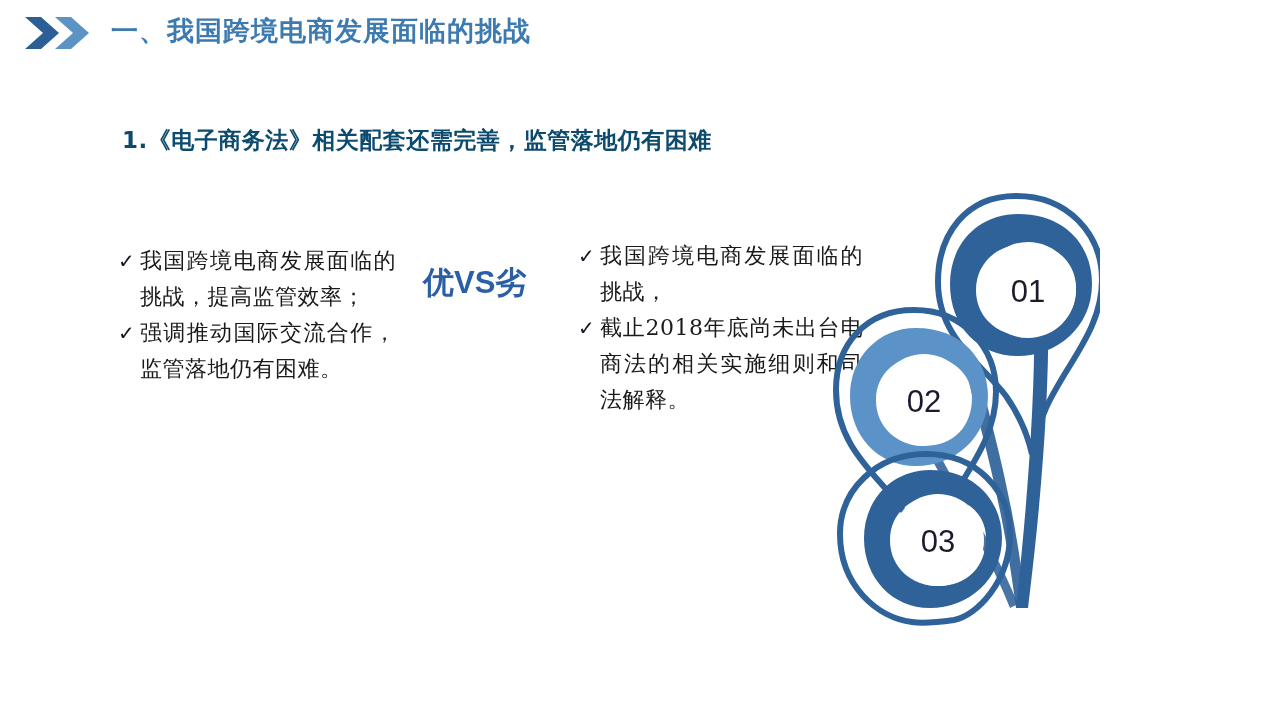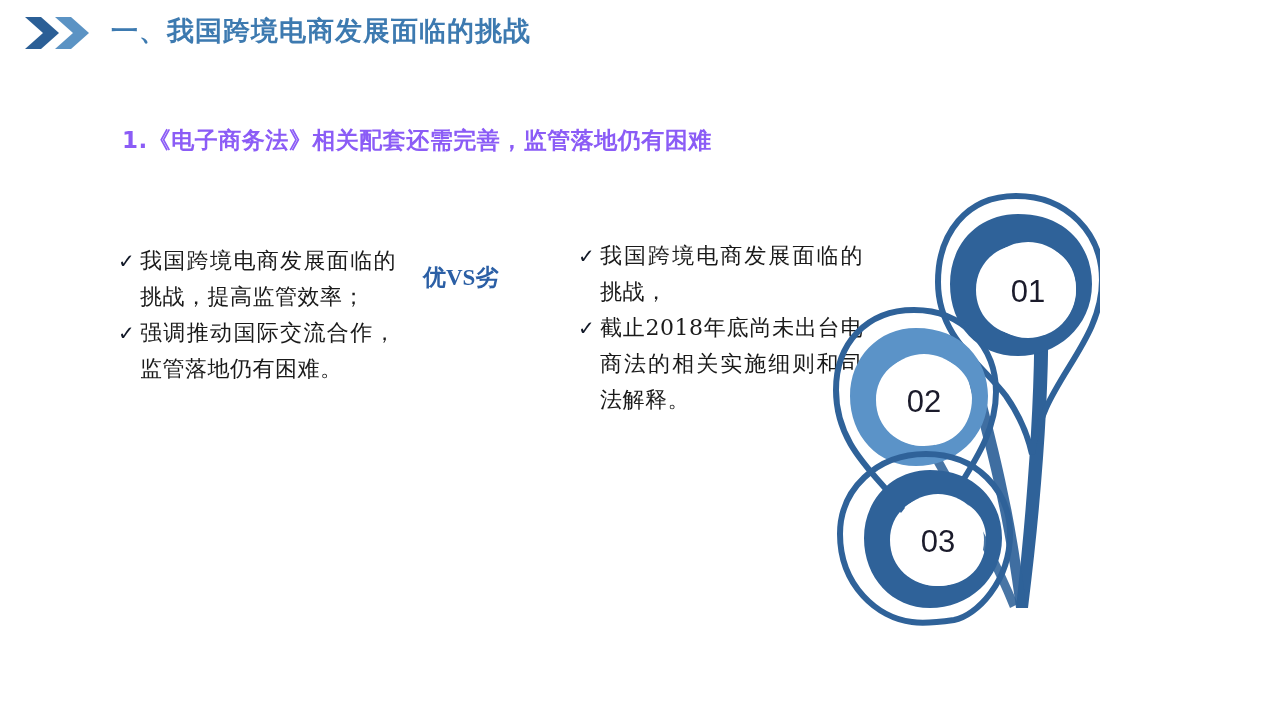--- a/index.html
+++ b/index.html
@@ -61,7 +61,7 @@
     top: 125px;
     font-size: 23px;
     font-weight: bold;
-    color: #8b5cf6;
+    color: #0c4a6e;
     letter-spacing: 0.5px;
     white-space: nowrap;
     font-family: "DejaVu Sans", "Liberation Sans", sans-serif;

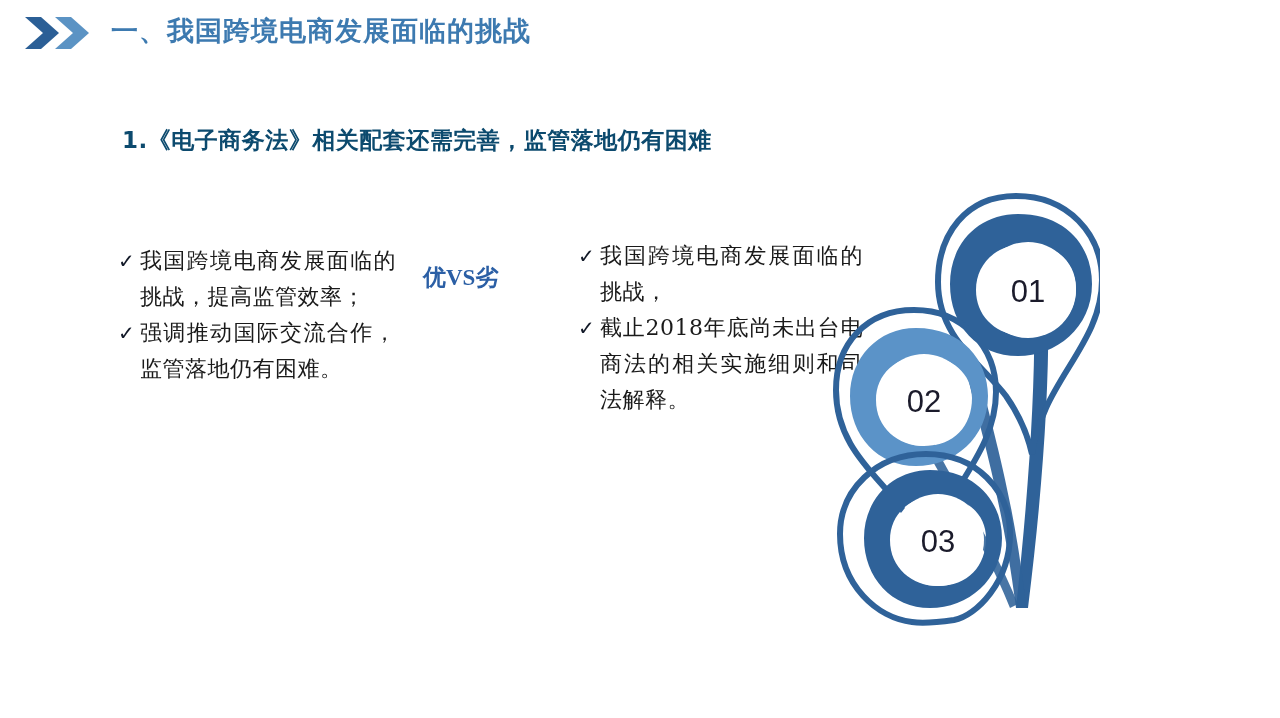--- a/index.html
+++ b/index.html
@@ -103,12 +103,12 @@
     position: absolute;
     left: 423px;
     top: 262px;
-    font-size: 23px;
+    font-size: 31px;
     font-weight: bold;
     color: #2b5fa5;
     letter-spacing: 0px;
     white-space: nowrap;
-    font-family: Liberation Serif, serif;
+    font-family: Liberation Sans, sans-serif;
   }
 
   

